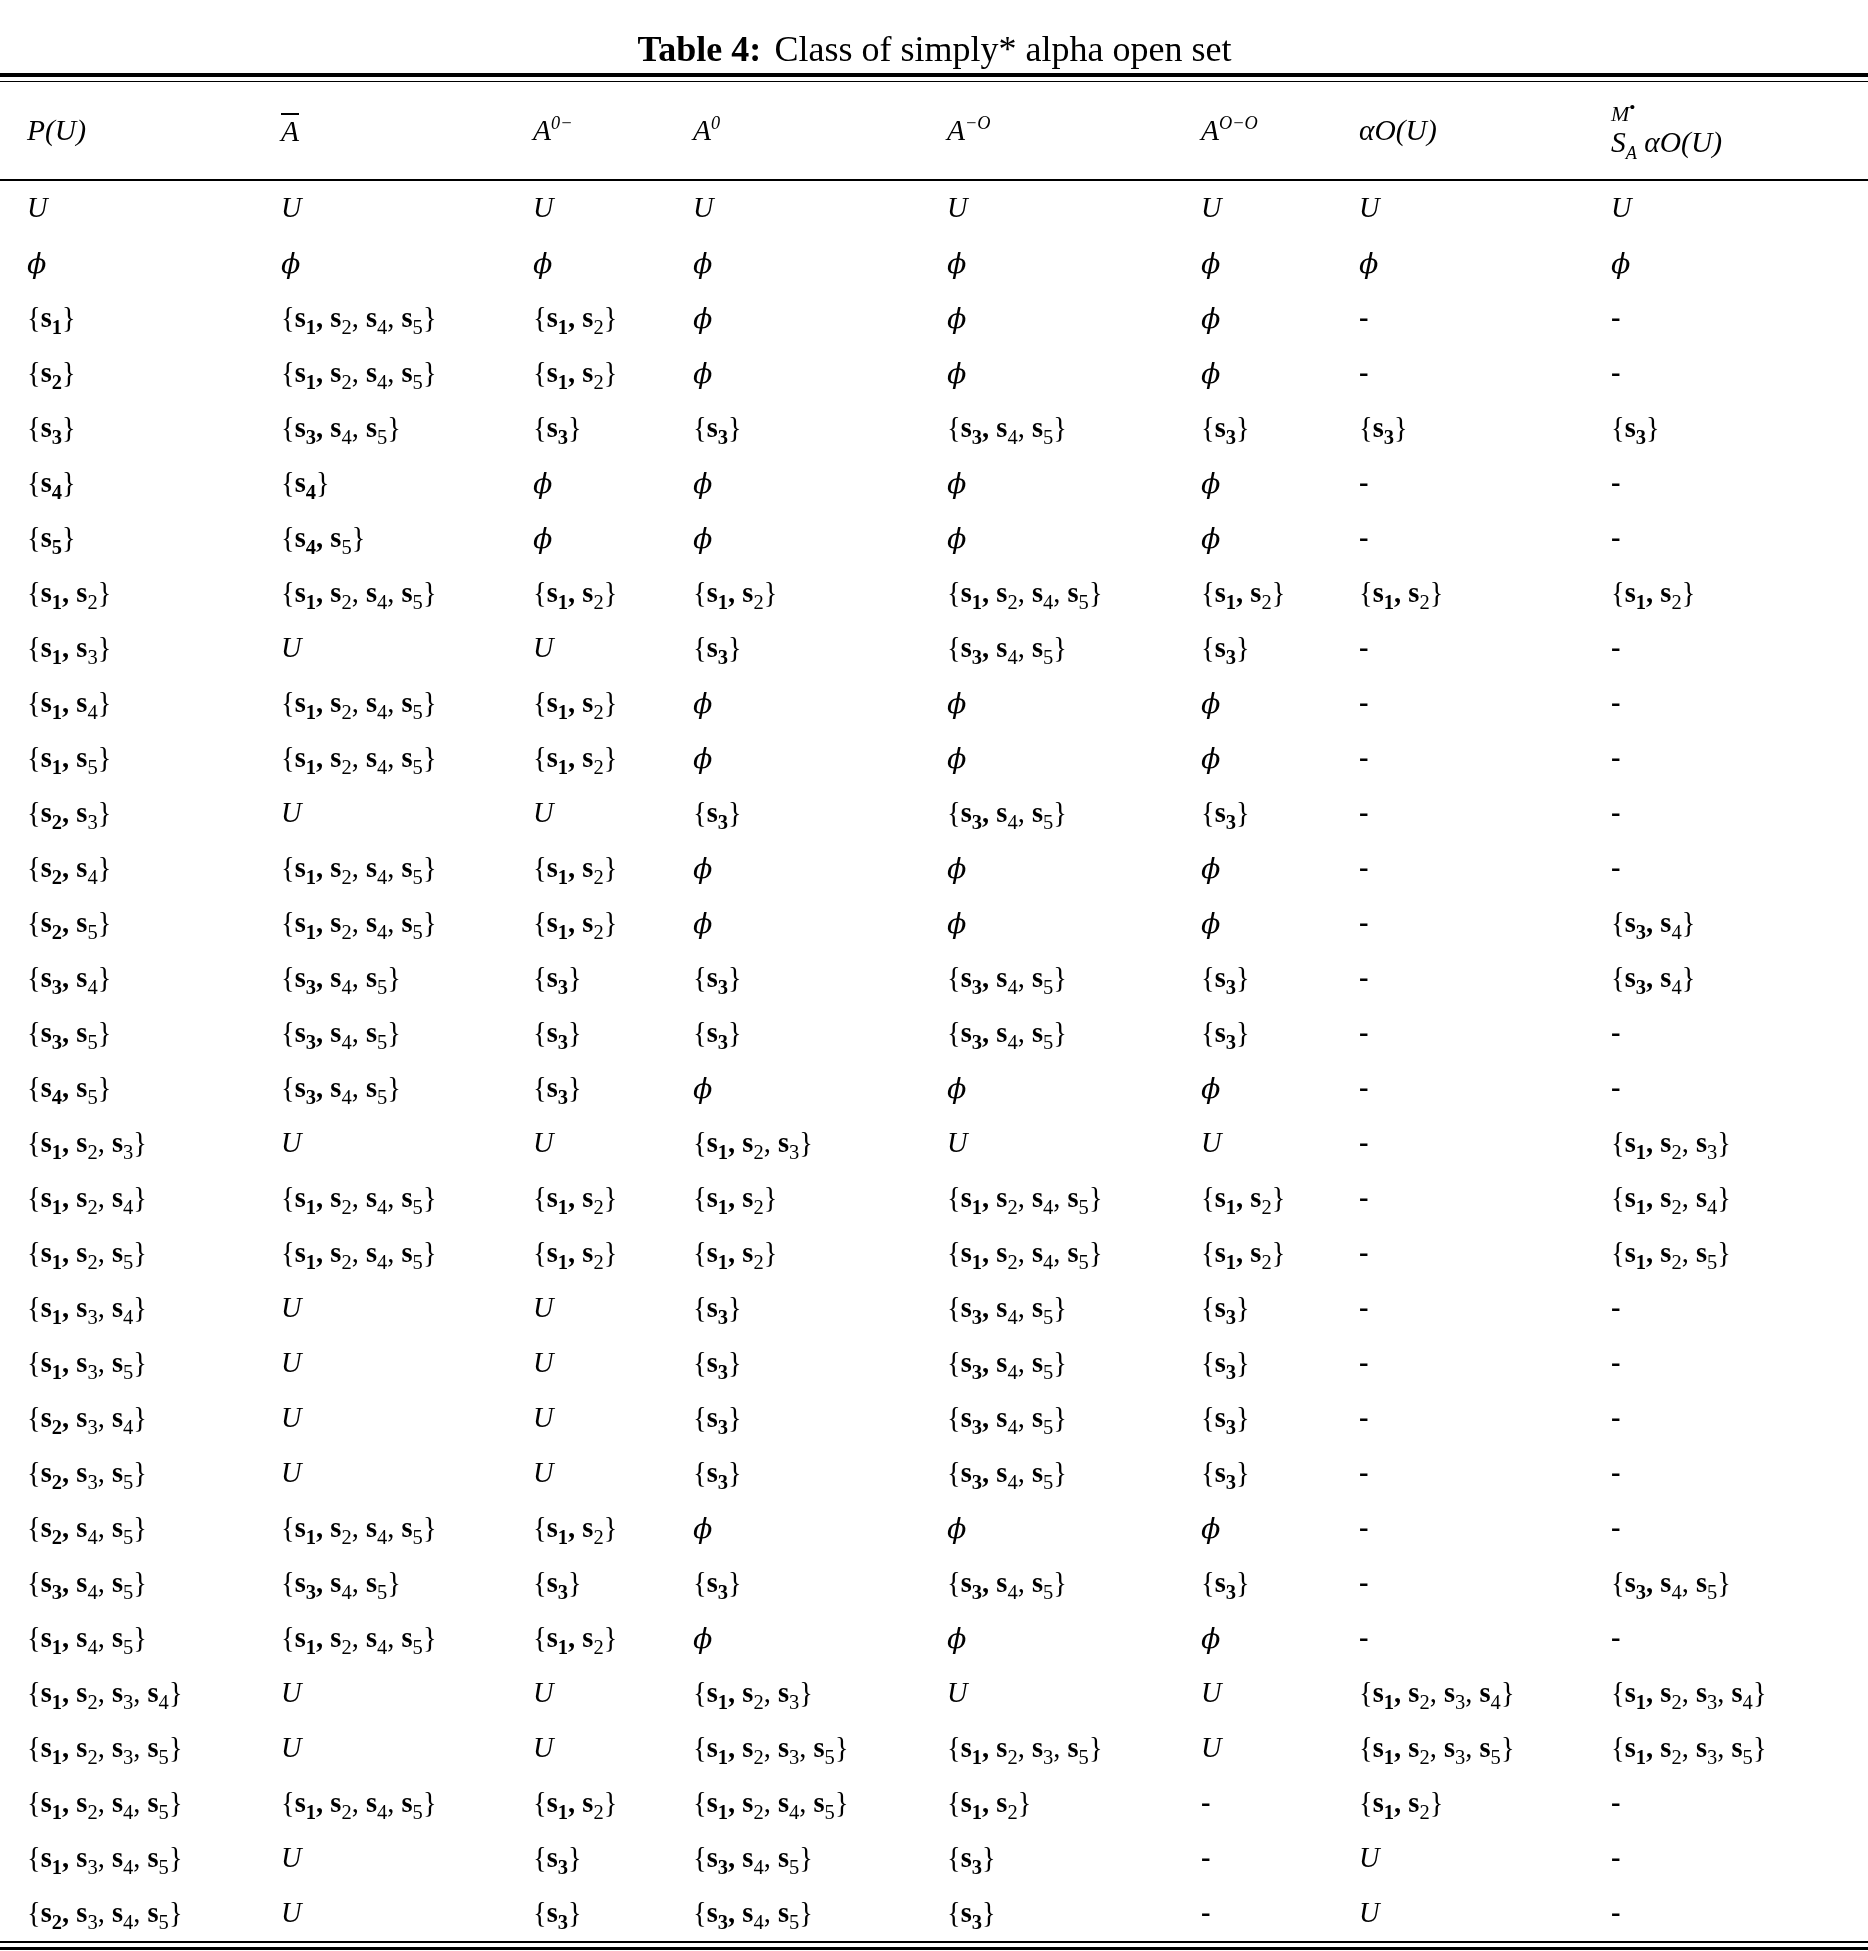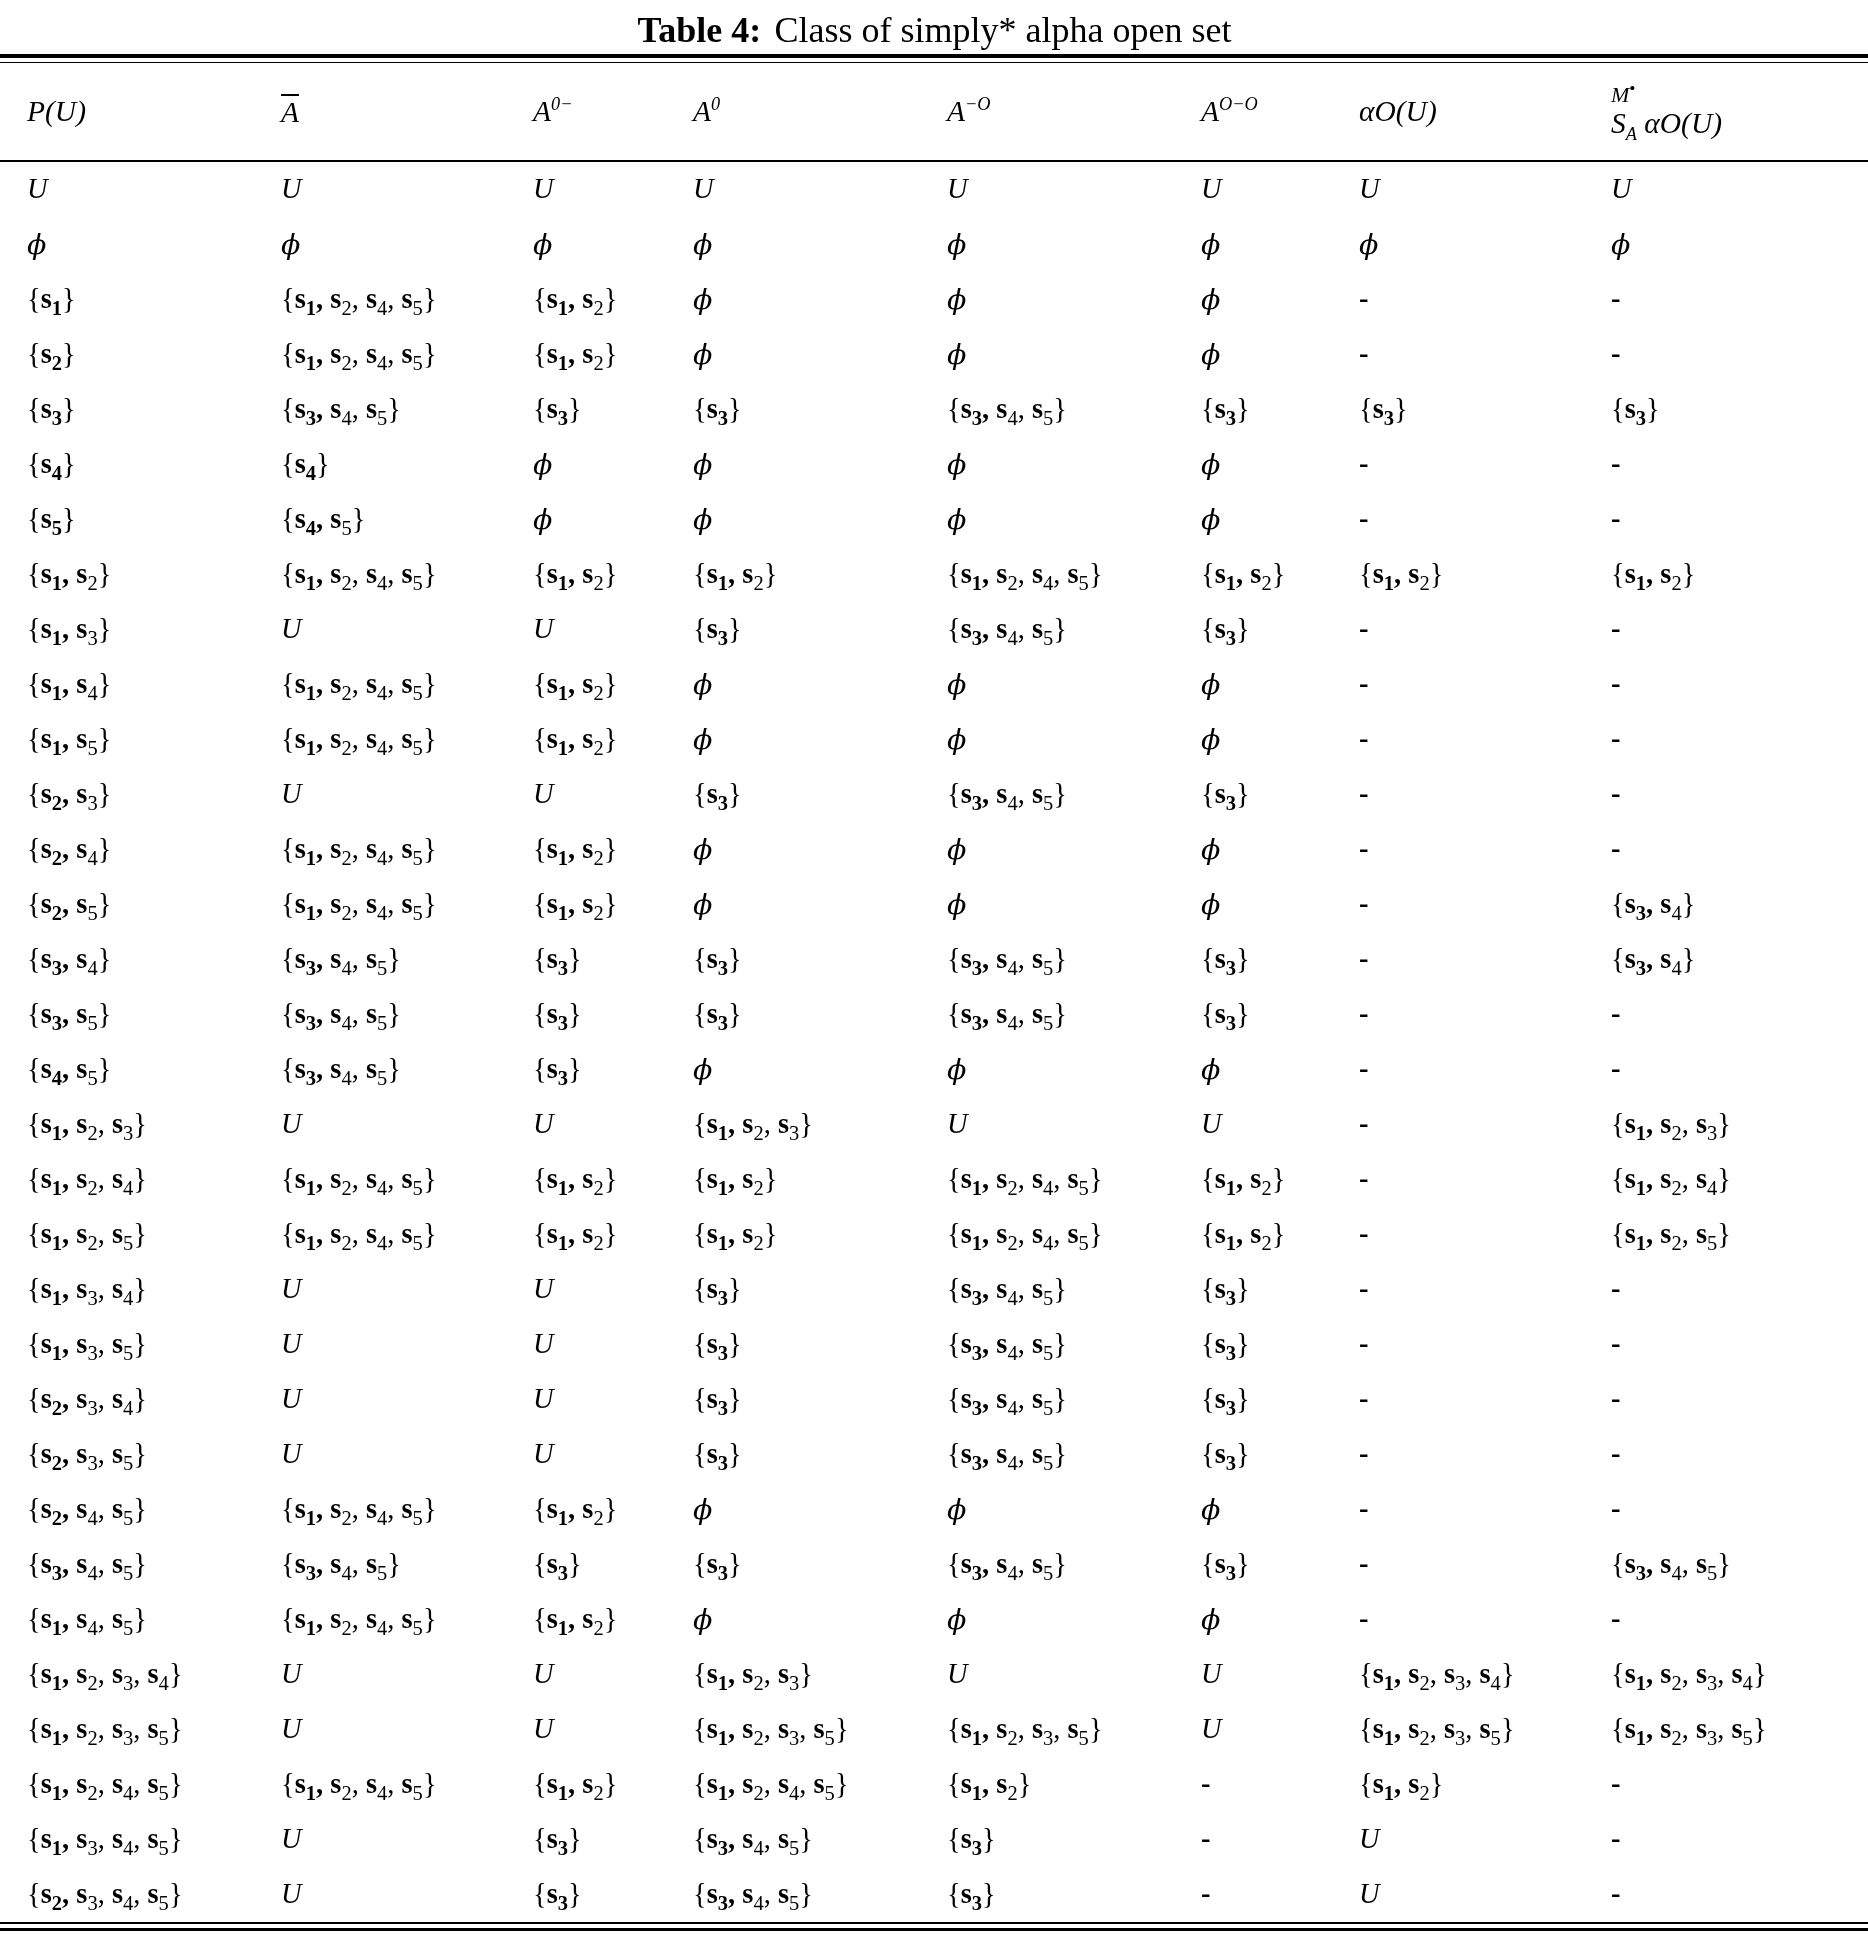--- a/index.html
+++ b/index.html
@@ -9,7 +9,7 @@
     overflow:hidden;
   }
   .caption{
-    text-align:center;font-size:36px;padding-top:6px;height:48px;line-height:48px;
+    text-align:center;font-size:36px;padding-top:25px;height:48px;line-height:48px;
     white-space:nowrap;
   }
   .caption-label{font-weight:bold;margin-right:13.3px;}

